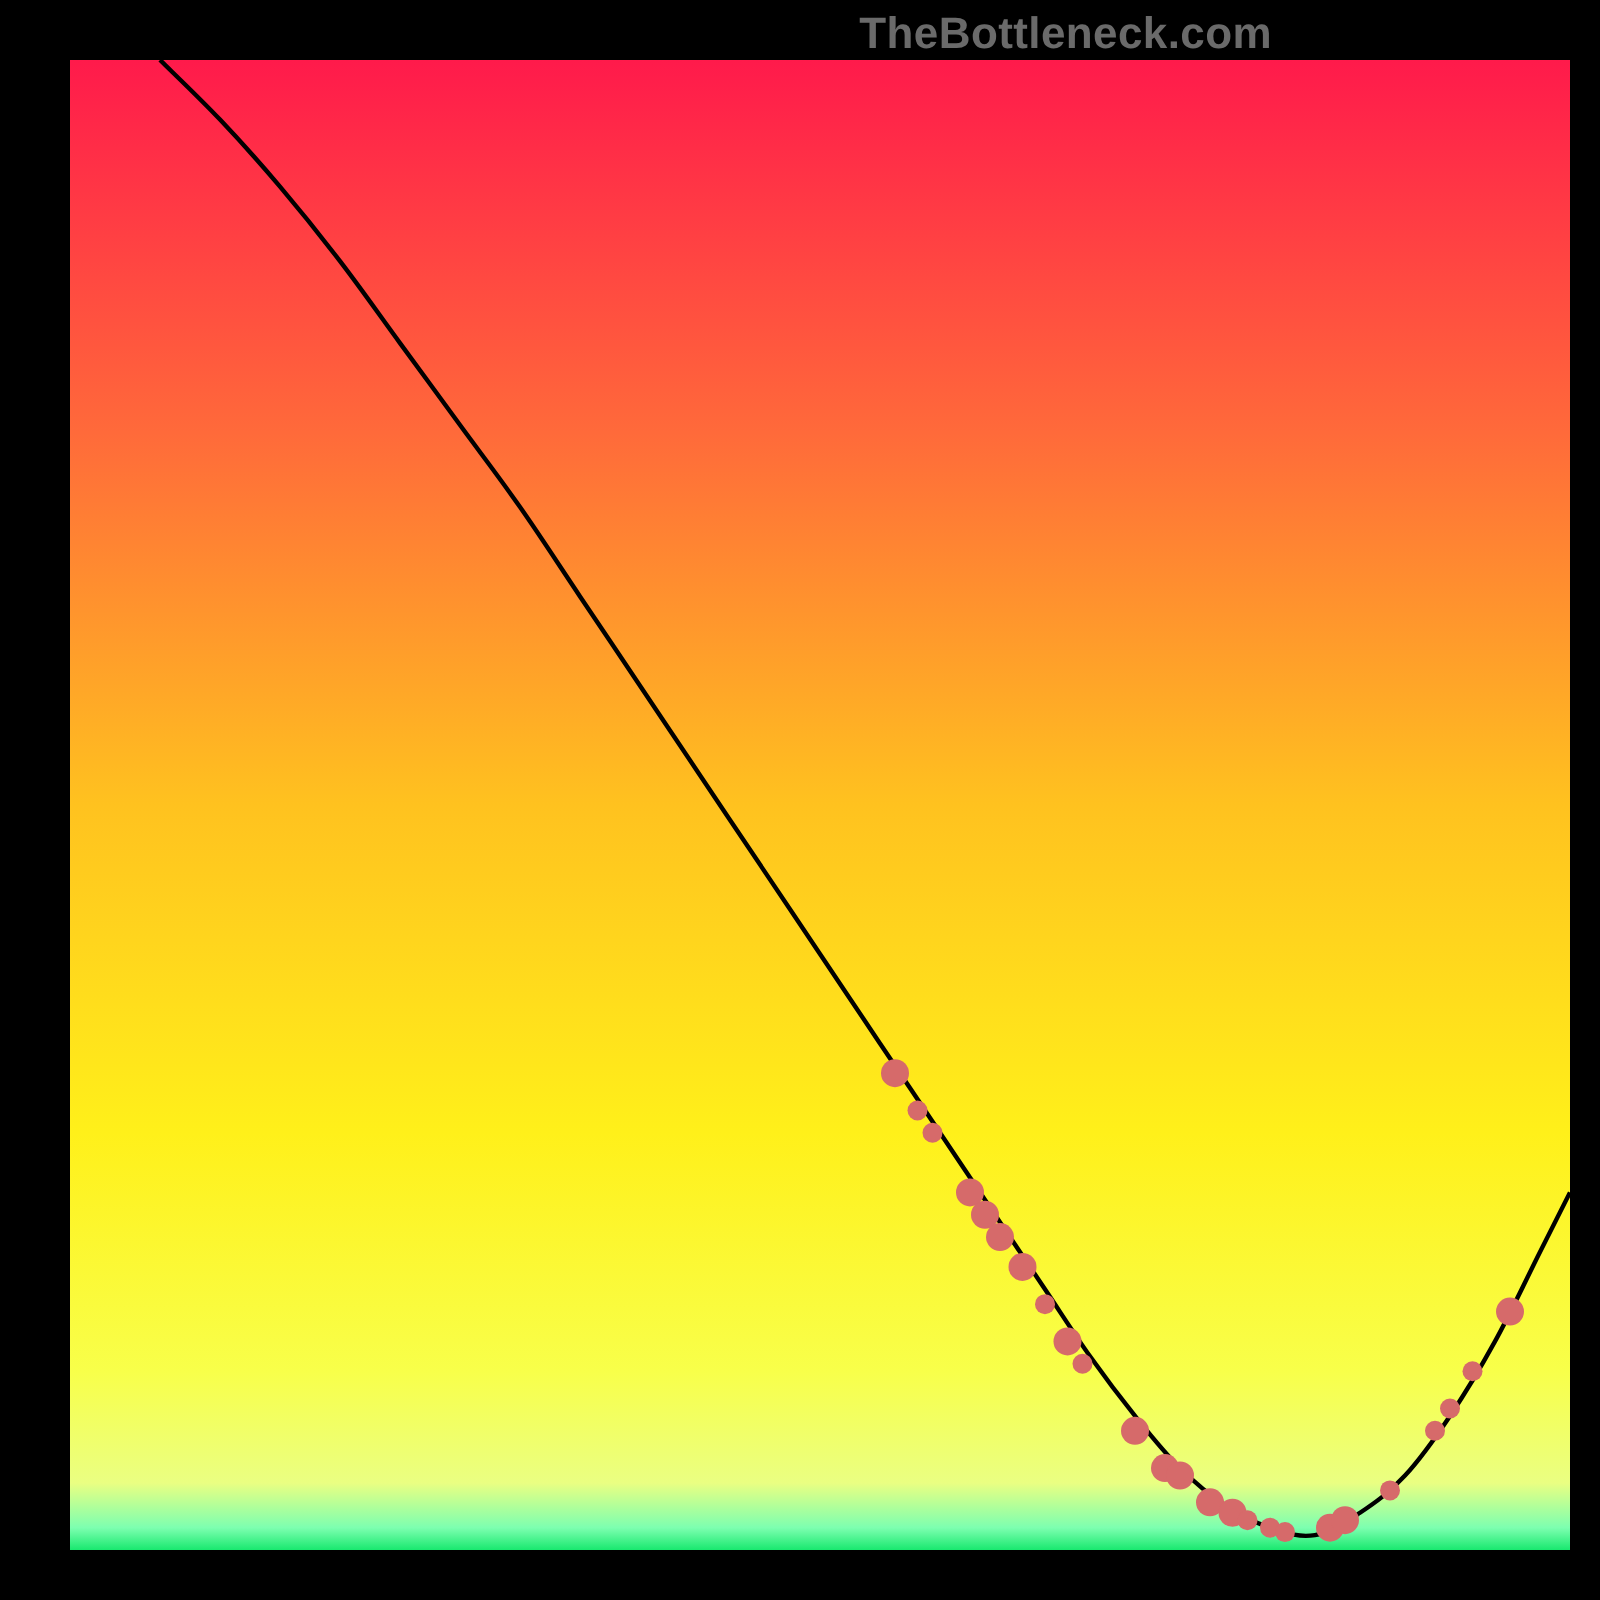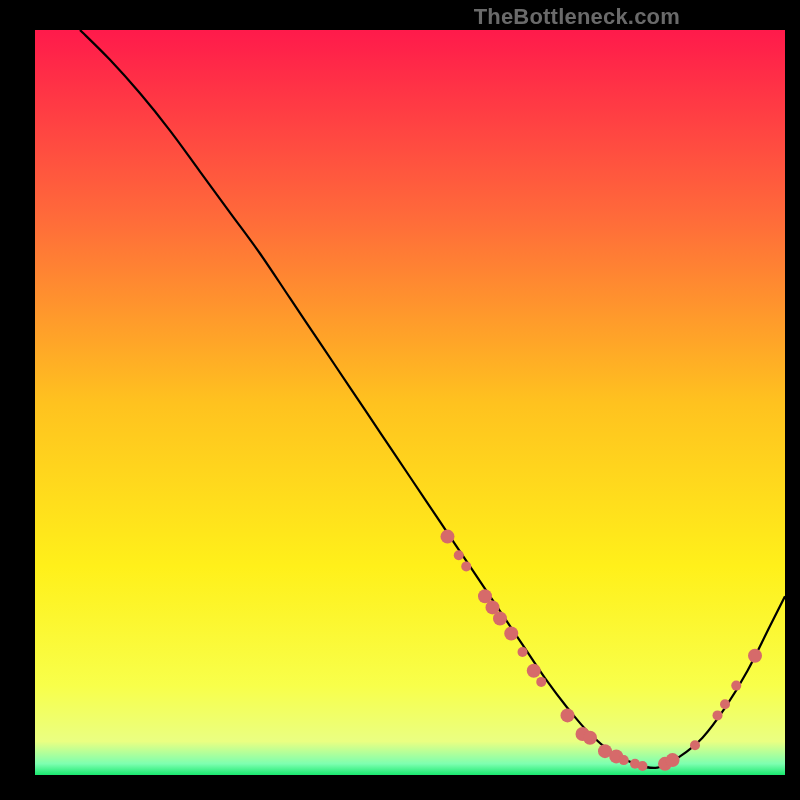--- a/index.html
+++ b/index.html
@@ -14,7 +14,6 @@
     position: relative;
     width: 652px;
     height: 800px;
-    padding-left: 44px;
   }
   svg.chart {
     position: absolute;

